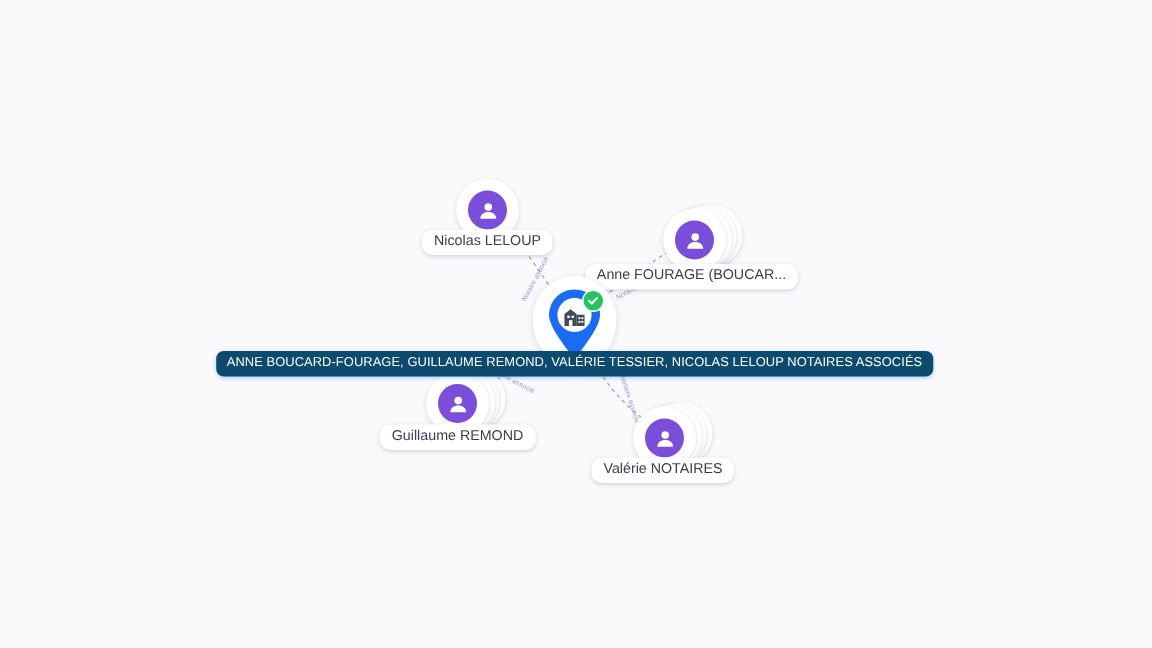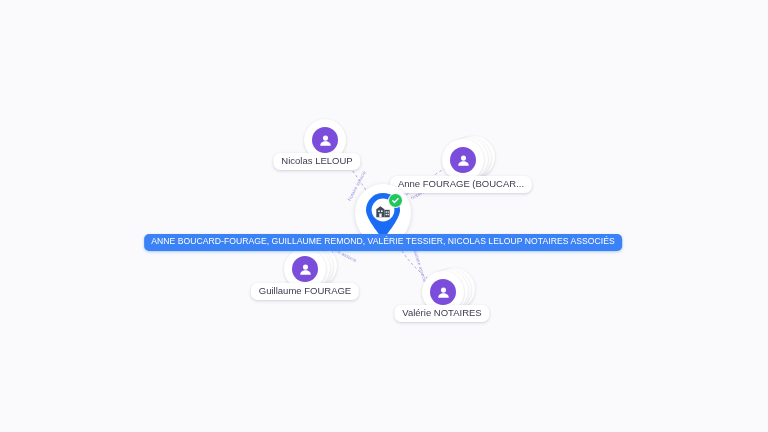--- a/index.html
+++ b/index.html
@@ -183,7 +183,7 @@
           </div>
         </div>
       </div>
-      <div class="node-label" style="left: 317px; top: 153px;">Nicolas LELOUP</div>
+      <div class="node-label" style="left: 325px; top: 153px;">Nicolas LELOUP</div>
       <div class="person-node" style="left: 463px; top: 160px;">
         <div class="avatar-stack">
           <div class="stack-card s3"></div>

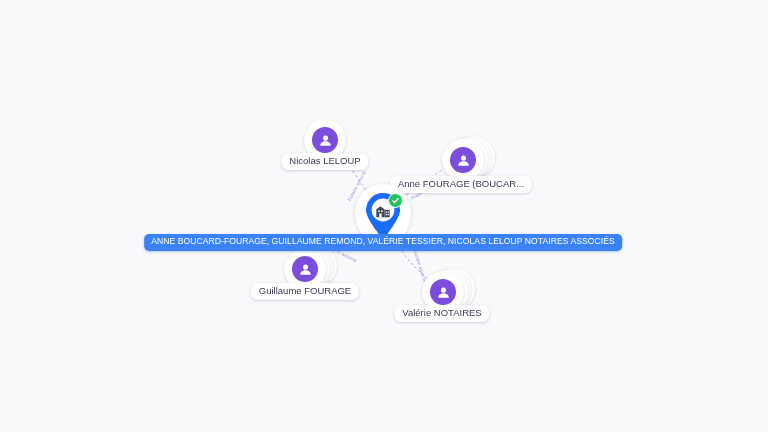--- a/index.html
+++ b/index.html
@@ -139,7 +139,7 @@
   #company-label {
     position: absolute;
     transform: translateX(-50%);
-    background: #3b82f6;
+    background: #0c4a6e;
     color: #ffffff;
     border-radius: 5px;
     padding: 3px 7px 4px 7px;

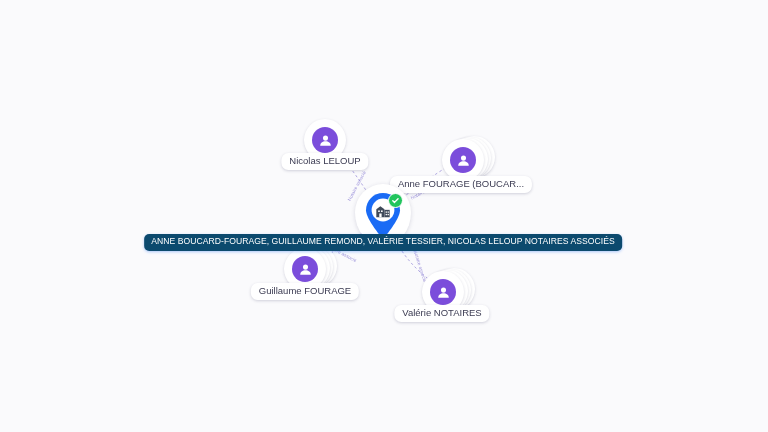--- a/index.html
+++ b/index.html
@@ -213,7 +213,7 @@
           </div>
         </div>
       </div>
-      <div class="node-label" style="left: 305px; top: 283px;">Guillaume FOURAGE</div>
+      <div class="node-label" style="left: 305px; top: 283px;">Guillaume REMOND</div>
       <div class="person-node" style="left: 443px; top: 292px;">
         <div class="avatar-stack">
           <div class="stack-card s3"></div>

